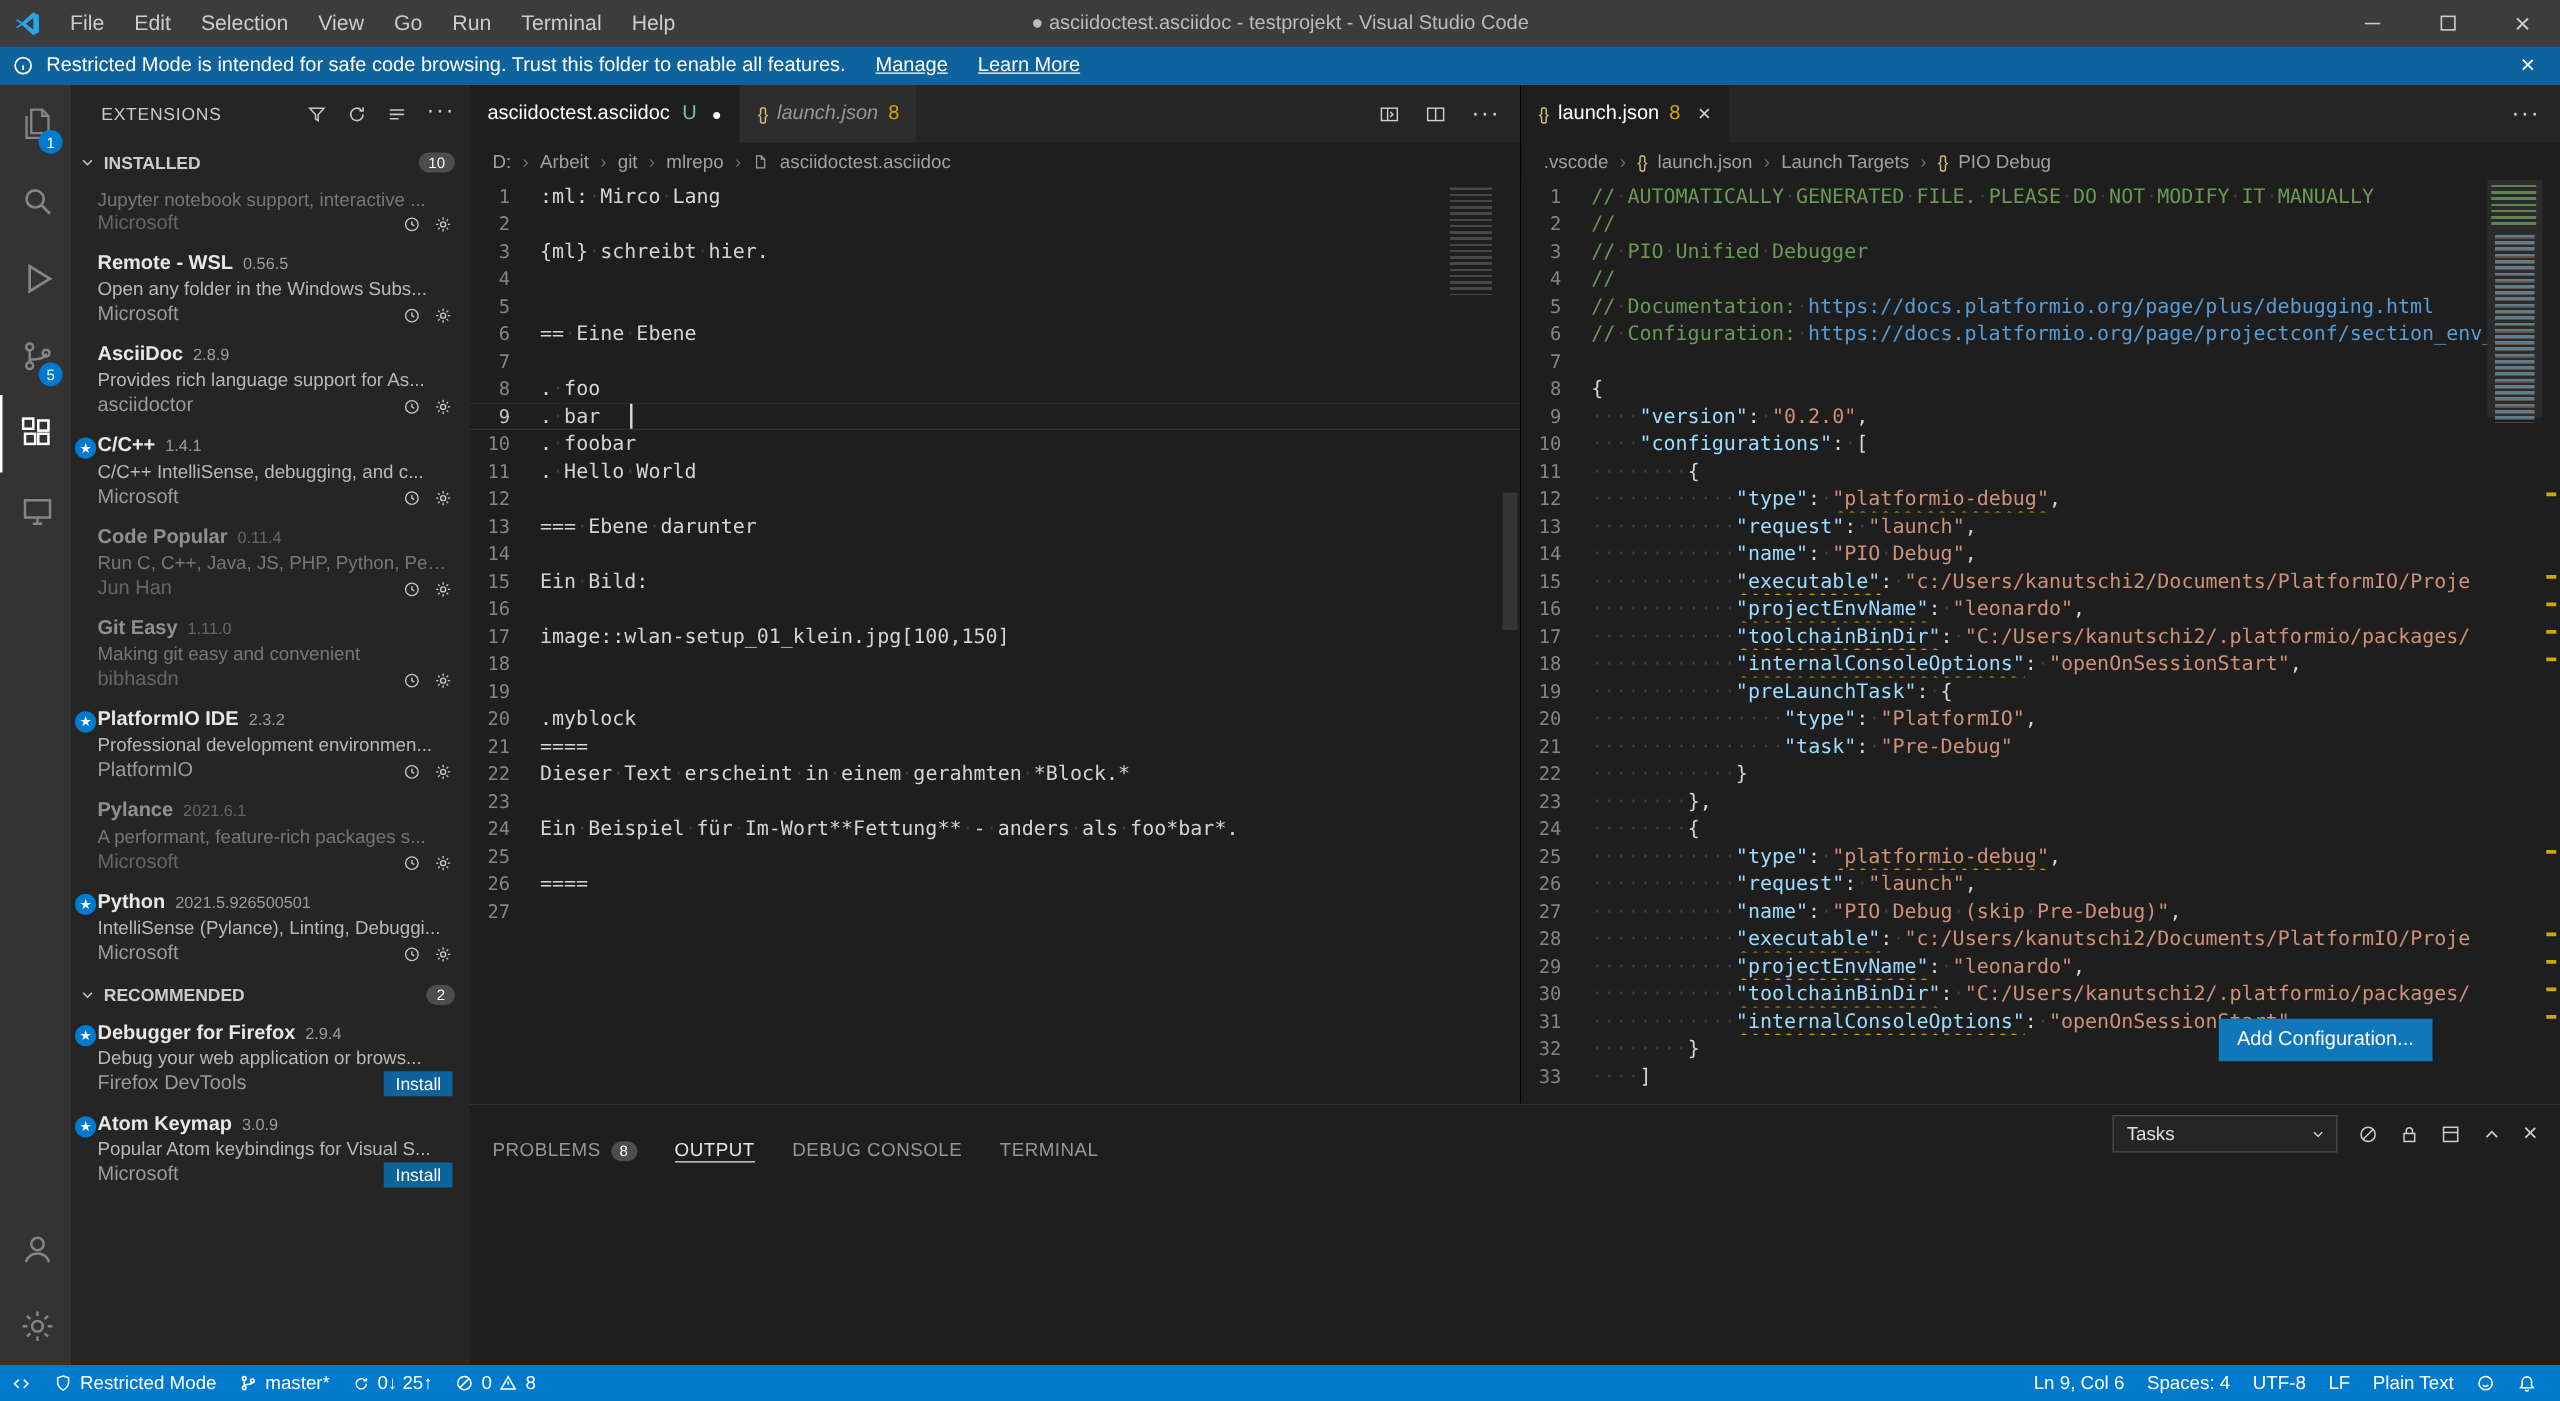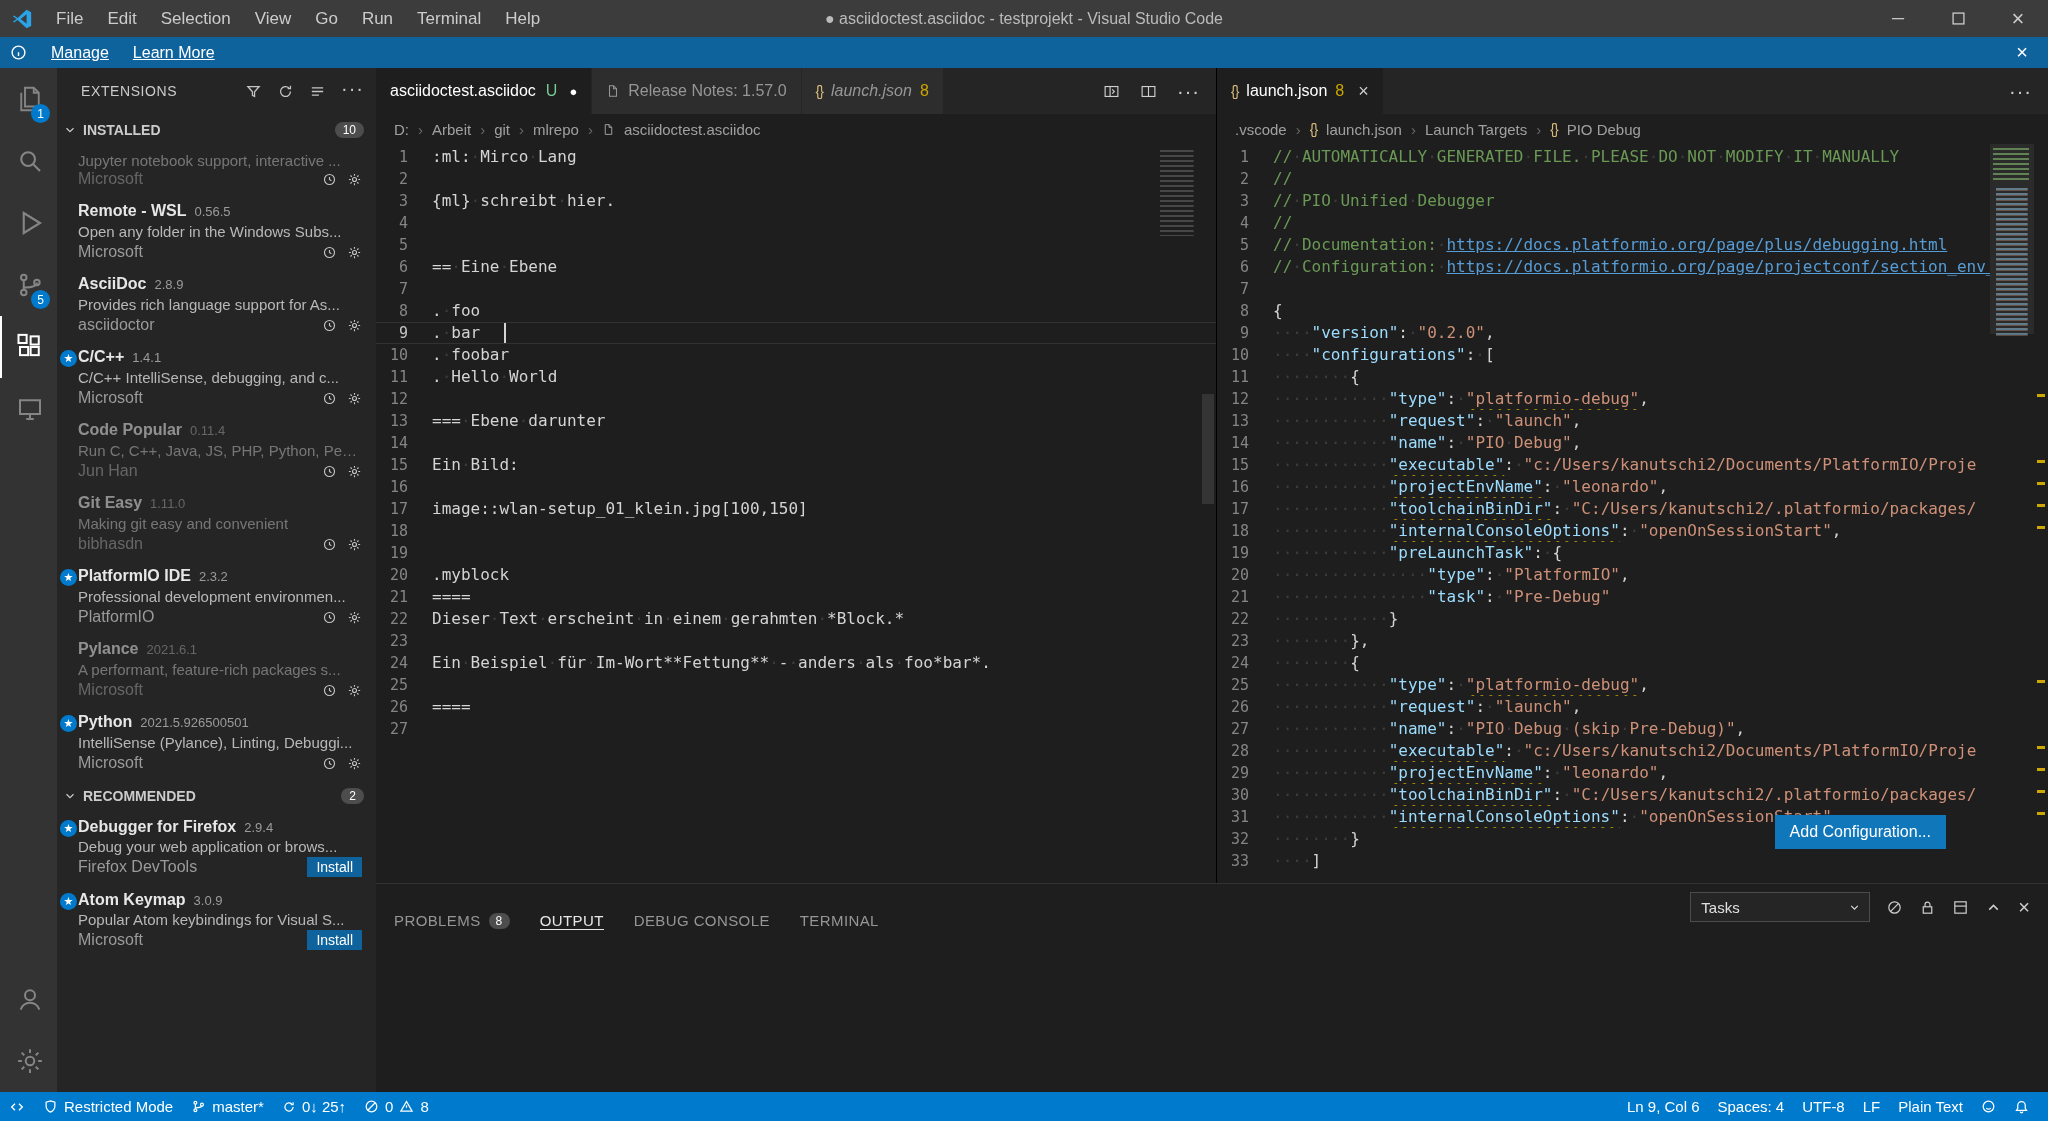--- a/index.html
+++ b/index.html
@@ -173,6 +173,7 @@
           <path d="M12 8h.01M12 11.5V17"></path>
         </svg>
     </span>
+    <span>Restricted Mode is intended for safe code browsing. Trust this folder to enable all features.</span>
     <a>Manage</a>
     <a>Learn More</a>
     <span class="spacer"></span>

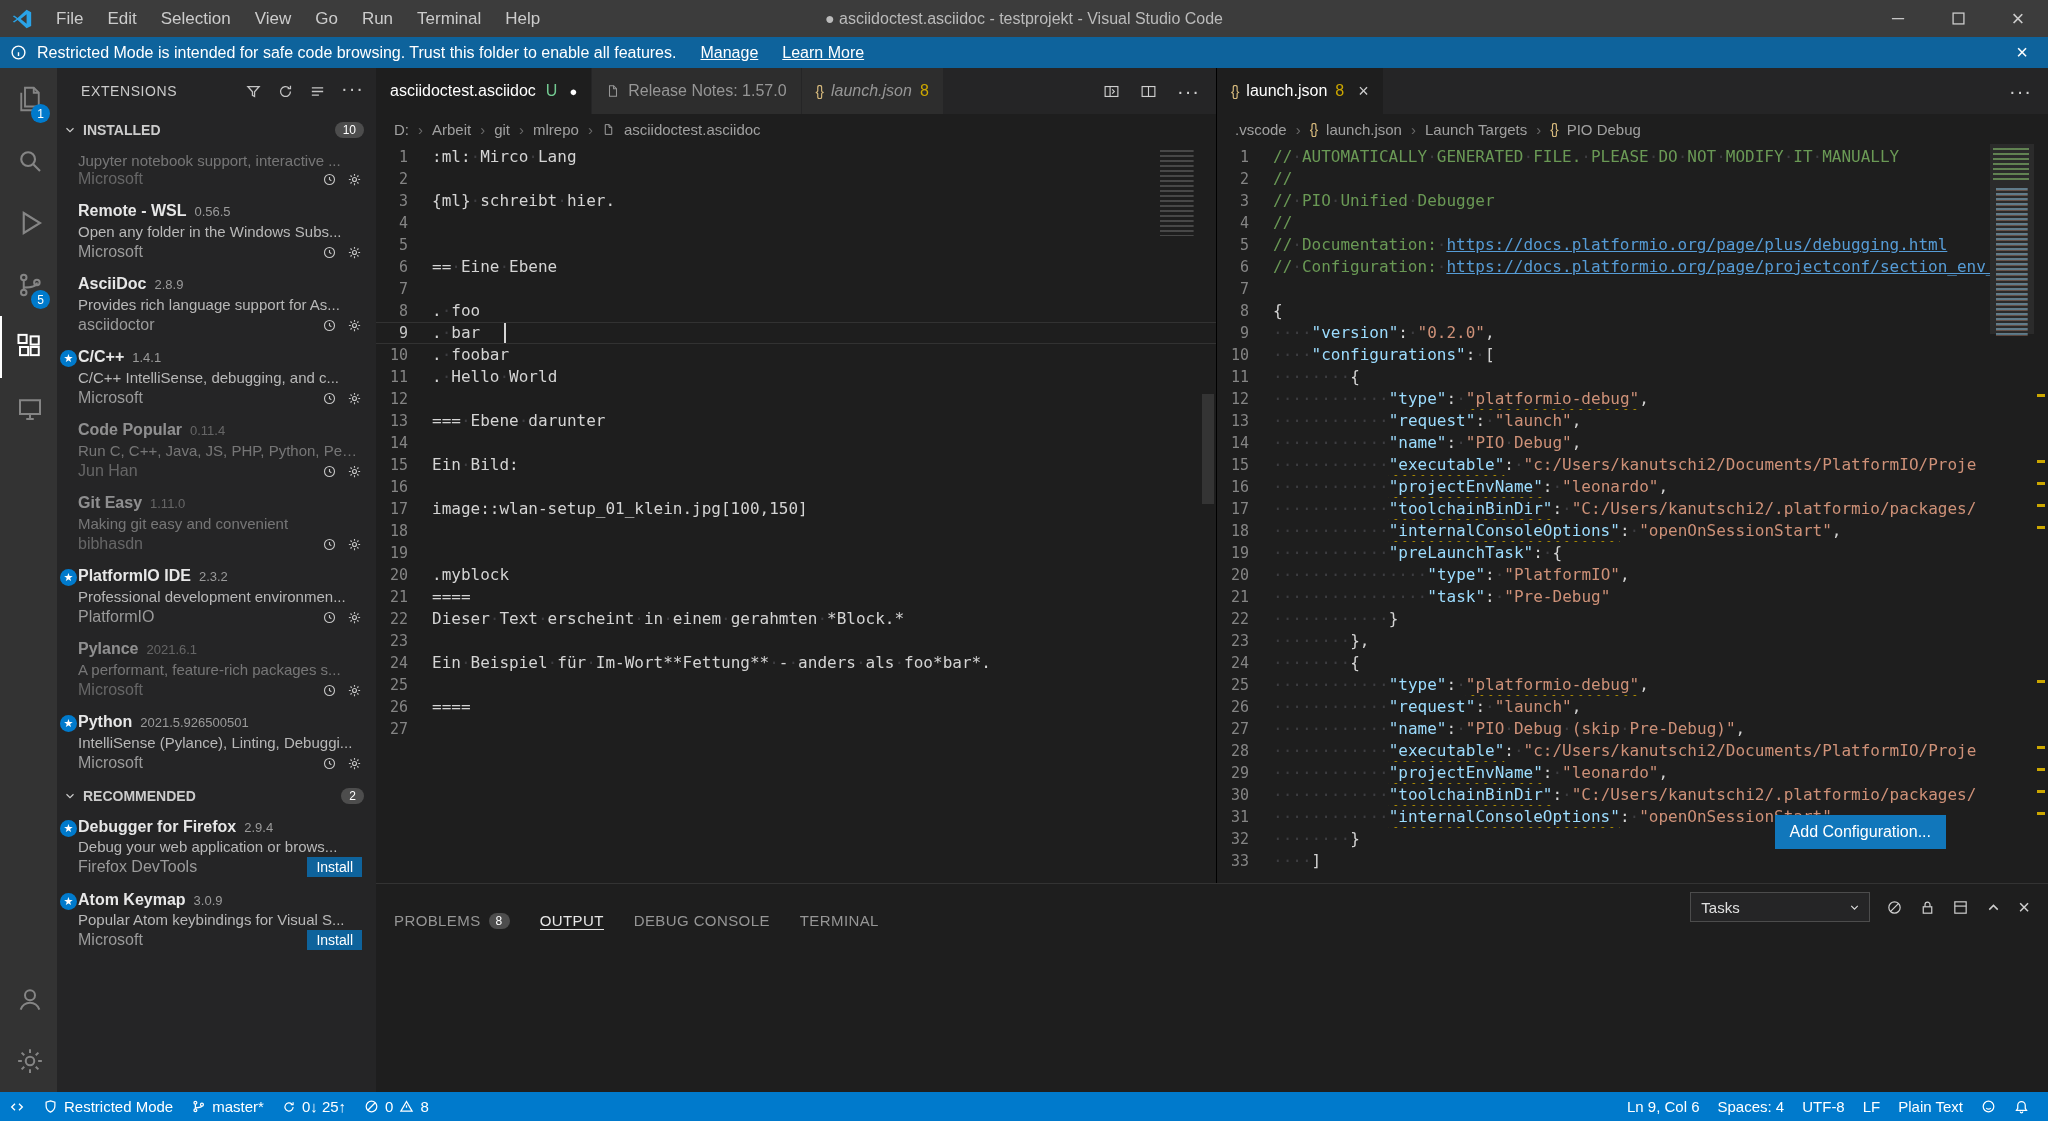--- a/index.html
+++ b/index.html
@@ -552,15 +552,6 @@
               <span class="git-deco">U</span>
               <span class="dirty">●</span>
             </div>
-            <div class="tab">
-              <span class="icon">
-                <svg width="14" height="14" viewBox="0 0 24 24" fill="none" stroke="currentColor" stroke-width="1.8">
-                    <path d="M13 3H6v18h12V8z"></path>
-                    <path d="M13 3v5h5"></path>
-                  </svg>
-              </span>
-              <span class="tab-label">Release Notes: 1.57.0</span>
-            </div>
             <div class="tab preview">
               <span class="sym-icon">{}</span>
               <span class="tab-label">launch.json</span>

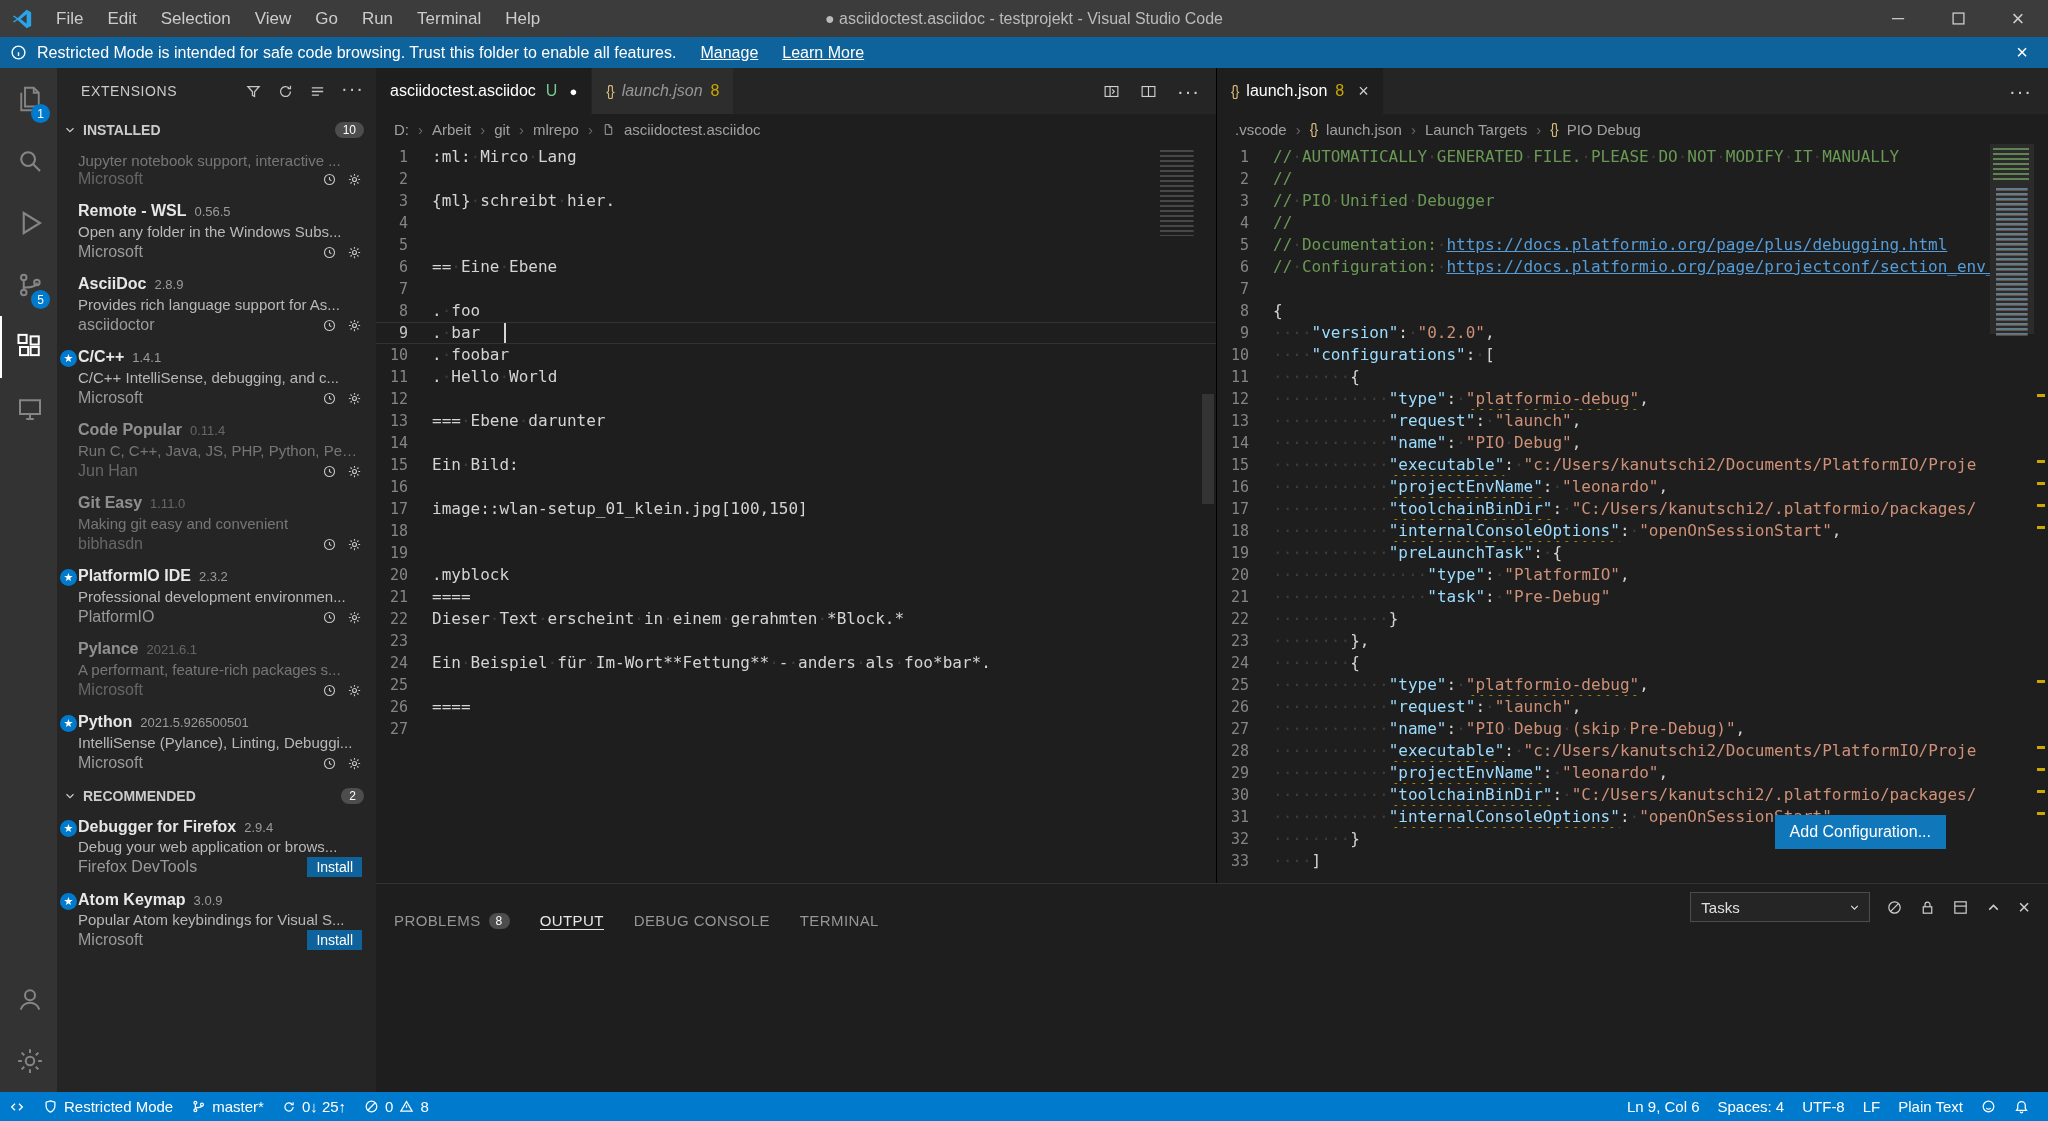--- a/index.html
+++ b/index.html
@@ -93,7 +93,7 @@
   .ws{color:#3d3d41}
   .pln{color:#d4d4d4}
   .cm{color:#6a9955}
-  .lnk{color:#569cd6;text-decoration:underline}
+  .lnk{color:#569cd6;}
   .key{color:#9cdcfe}
   .str{color:#ce9178}
   .sq{text-decoration-line:underline;text-decoration-style:wavy;text-decoration-color:#b89500;text-underline-offset:4px}

